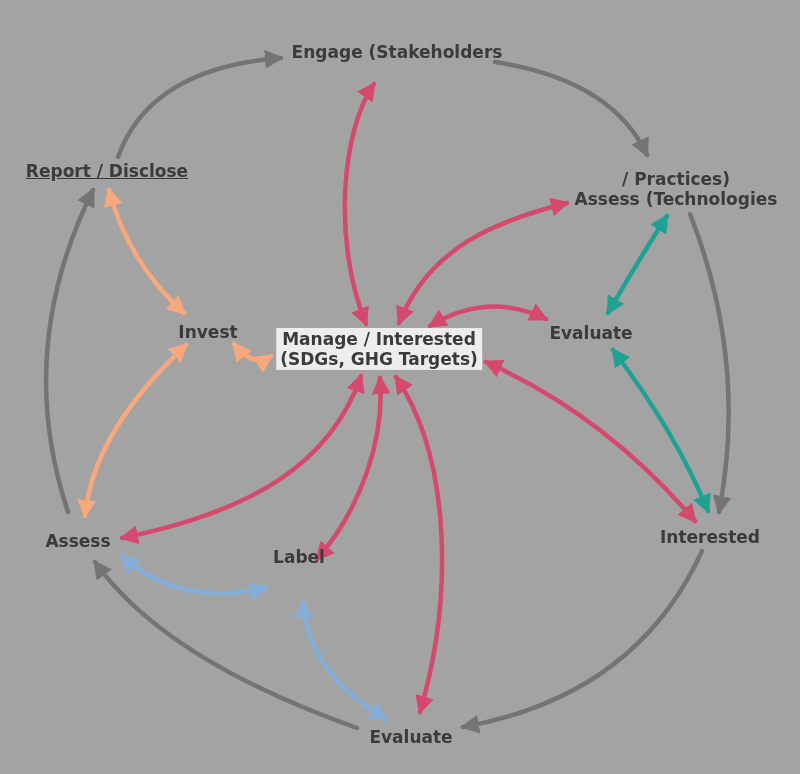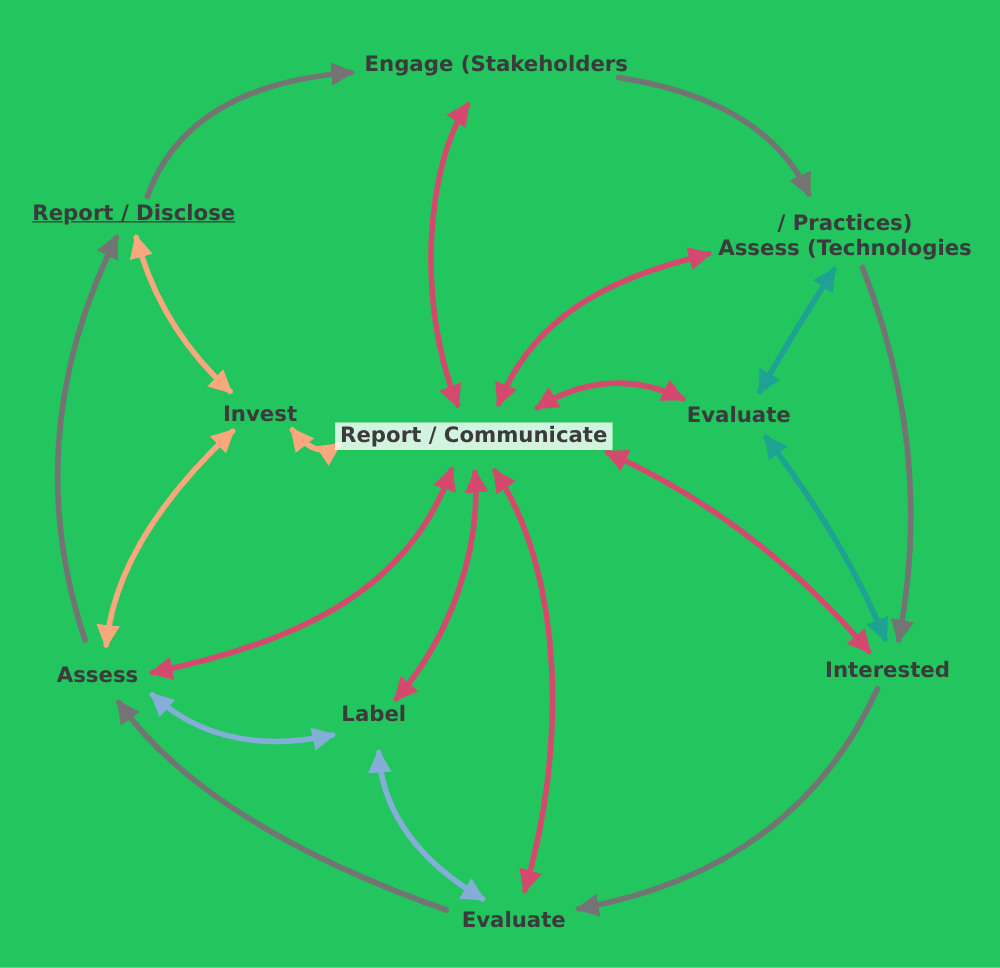--- a/index.html
+++ b/index.html
@@ -45,7 +45,7 @@
 </head>
 <body>
 
-<div class="canvas" style="background: #22c55e;">
+<div class="canvas" style="background: #a3a3a3;">
   <svg id="edges" width="800" height="774" viewBox="0 0 800 774">
       <defs>
         <marker id="arr-gray" viewBox="0 0 10 10" refX="8.5" refY="5" markerWidth="4.2" markerHeight="4.2" orient="auto-start-reverse">

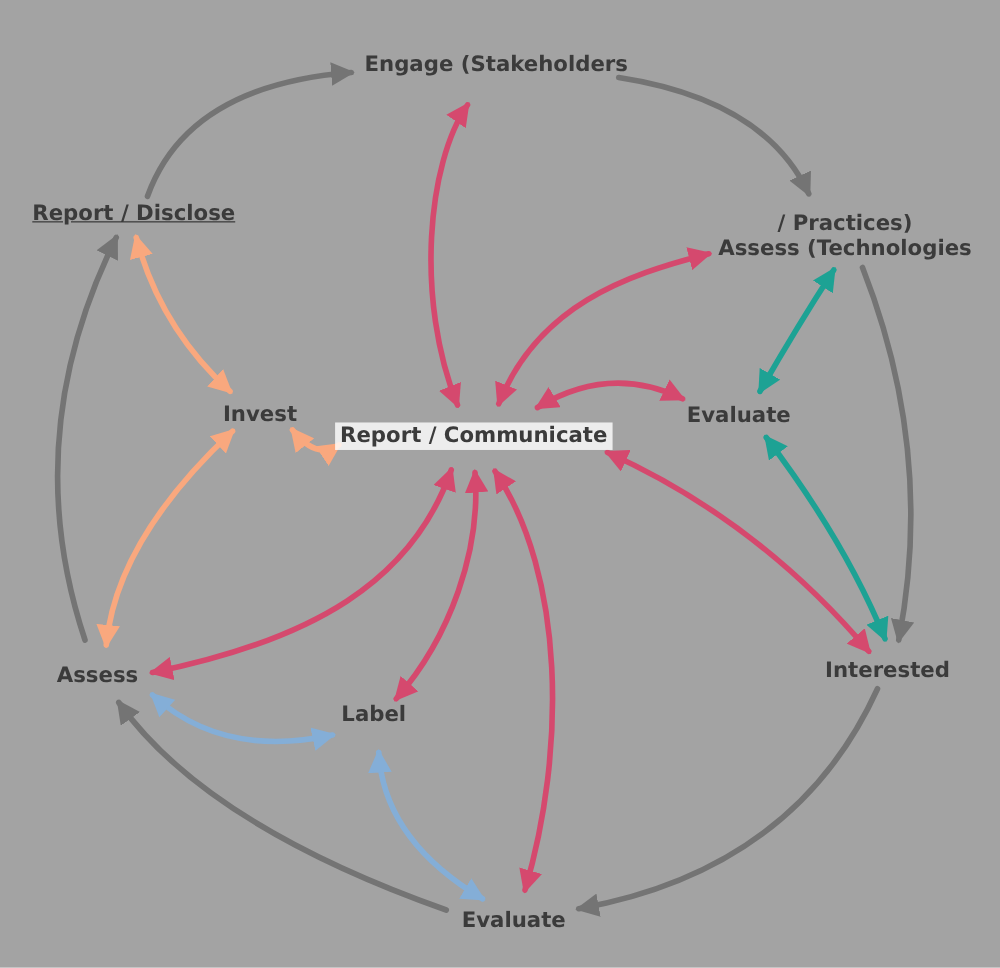--- a/index.html
+++ b/index.html
@@ -100,7 +100,7 @@
         <span>Invest</span>
       </div>
       <div class="node hub" style="left: 379px; top: 349px;">
-        <span>Report / Communicate</span>
+        <span>Manage / Interested</span>
       </div>
       <div class="node" style="left: 591px; top: 333px;">
         <span>Evaluate</span>

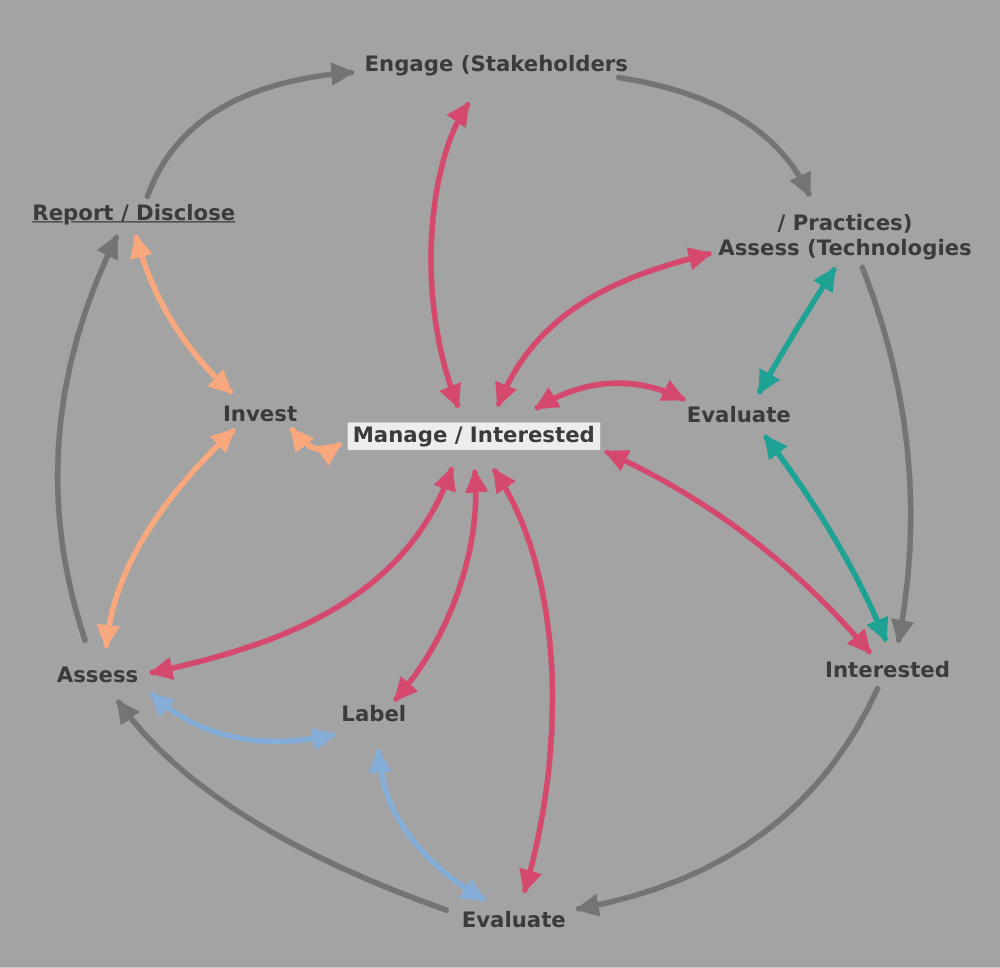--- a/index.html
+++ b/index.html
@@ -101,6 +101,7 @@
       </div>
       <div class="node hub" style="left: 379px; top: 349px;">
         <span>Manage / Interested</span>
+        <span>(SDGs, GHG Targets)</span>
       </div>
       <div class="node" style="left: 591px; top: 333px;">
         <span>Evaluate</span>

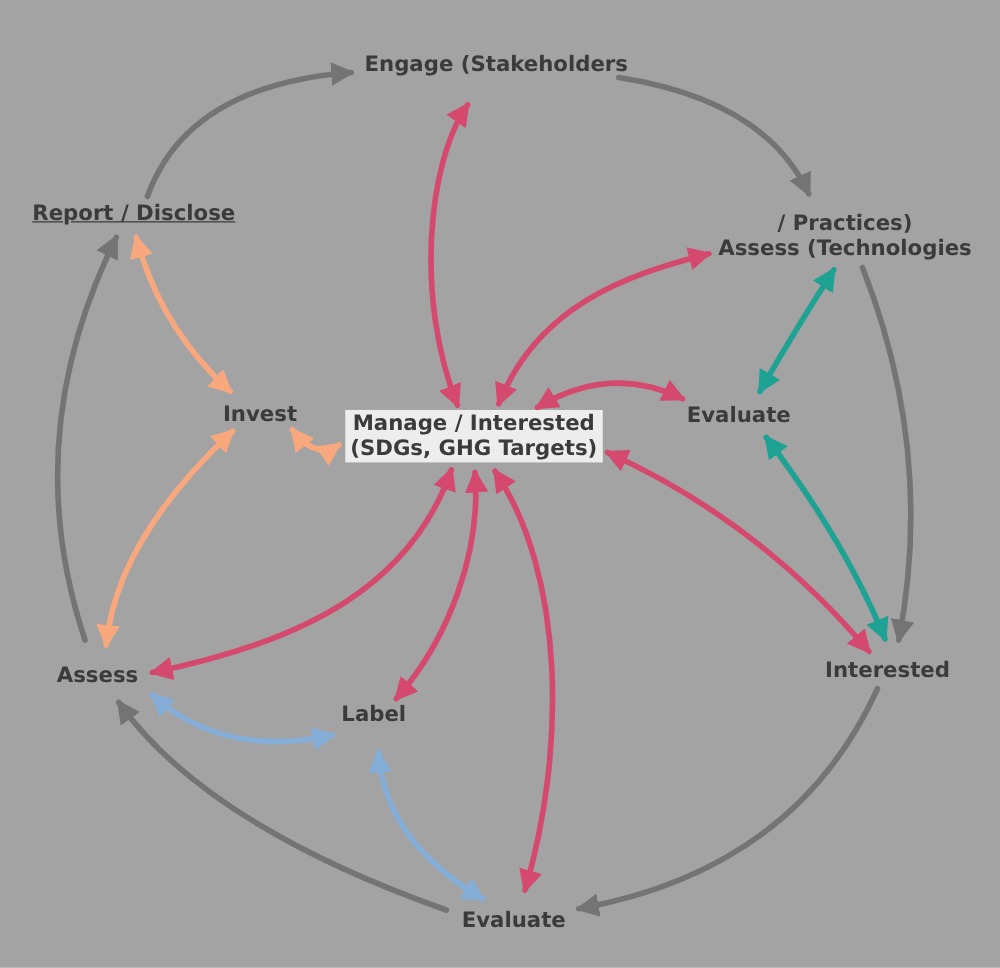--- a/index.html
+++ b/index.html
@@ -112,7 +112,7 @@
       <div class="node" style="left: 78px; top: 541px;">
         <span>Assess</span>
       </div>
-      <div class="node" style="left: 299px; top: 572px;">
+      <div class="node" style="left: 299px; top: 557px;">
         <span>Label</span>
       </div>
       <div class="node" style="left: 411px; top: 737px;">

